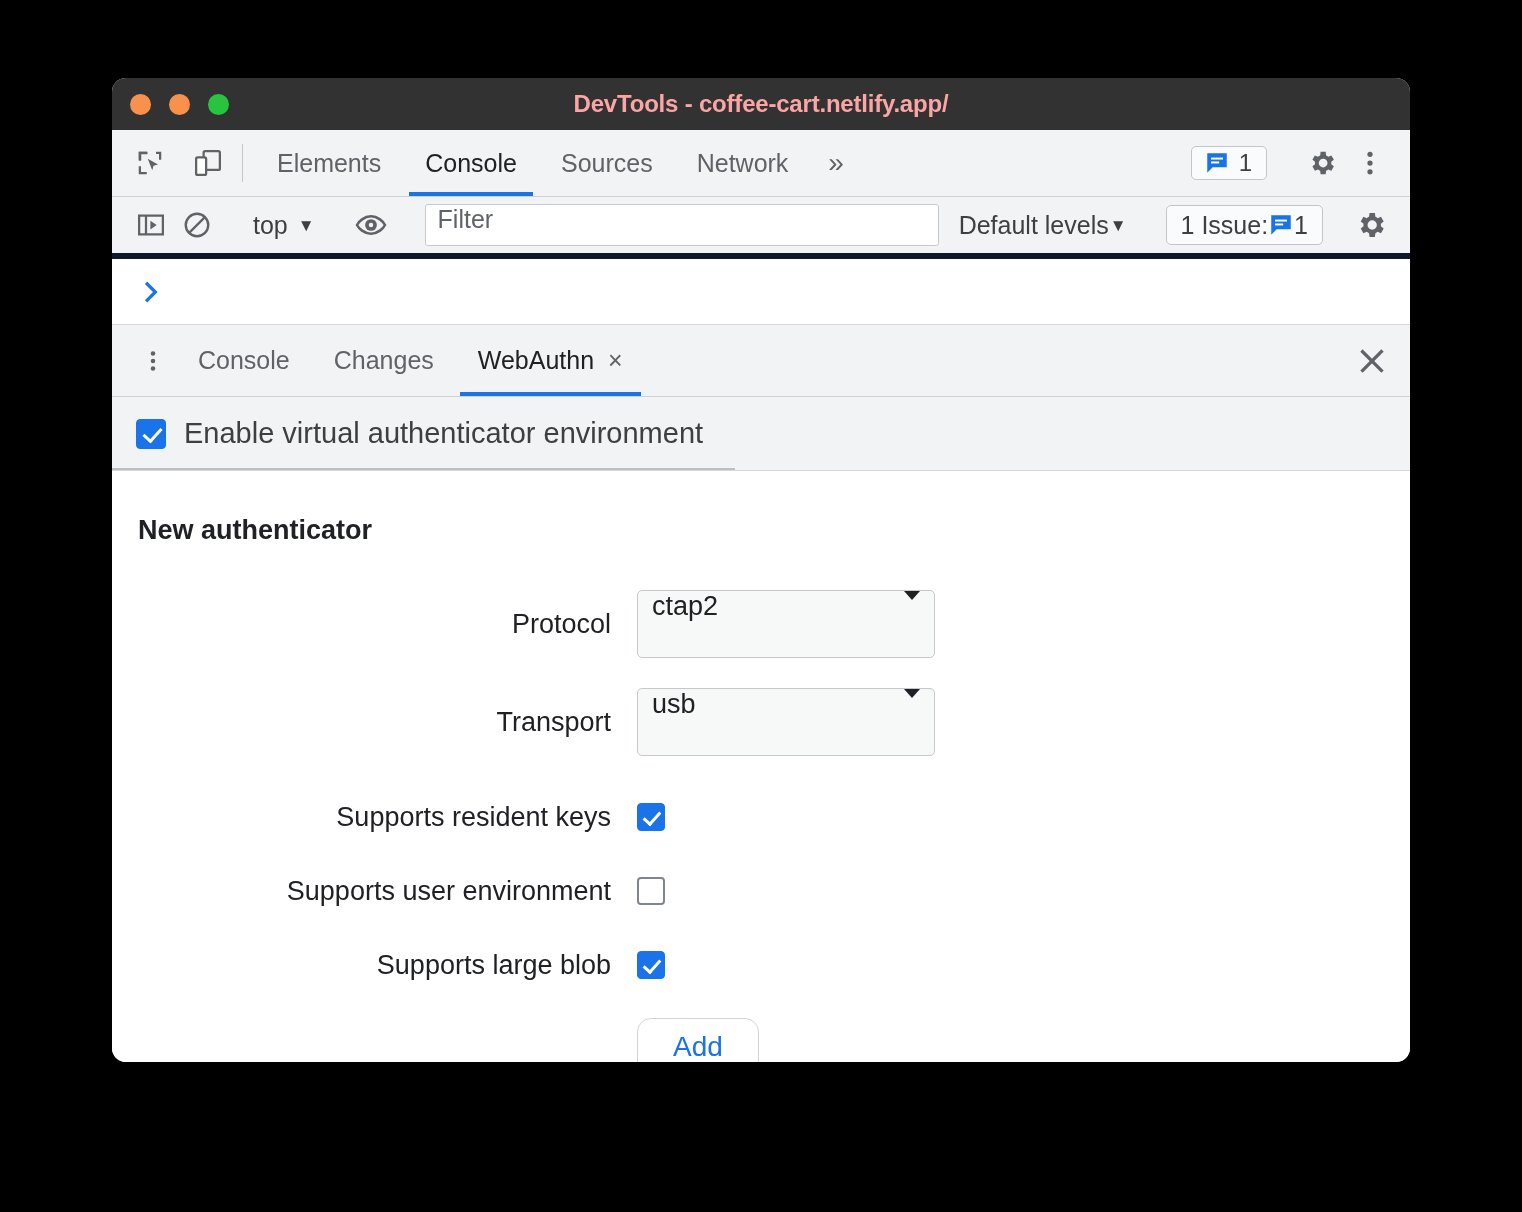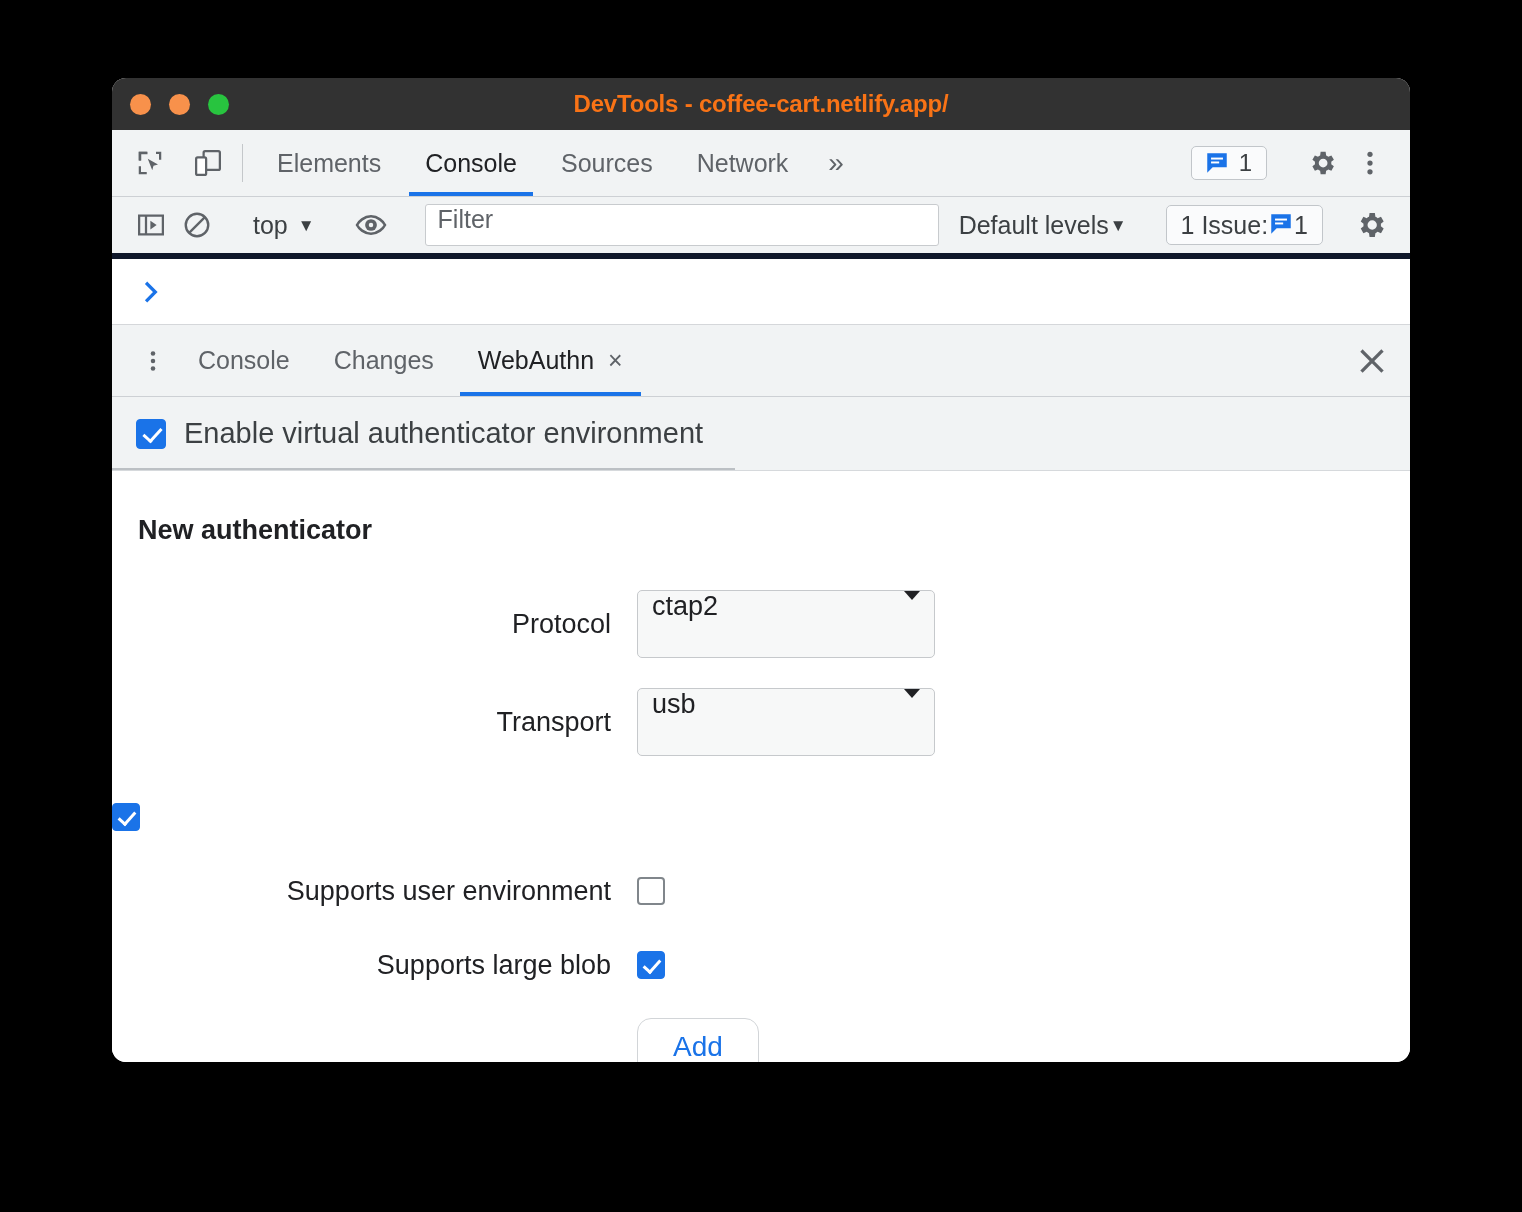--- a/index.html
+++ b/index.html
@@ -55,7 +55,7 @@
   .dot.min    { background: #f8914b; }
   .dot.max    { background: #28c43f; }
   #title-text {
-    color: #f97316;
+    color: #fca5a5;
     font-size: 24px;
     font-weight: bold;
     letter-spacing: -0.2px;

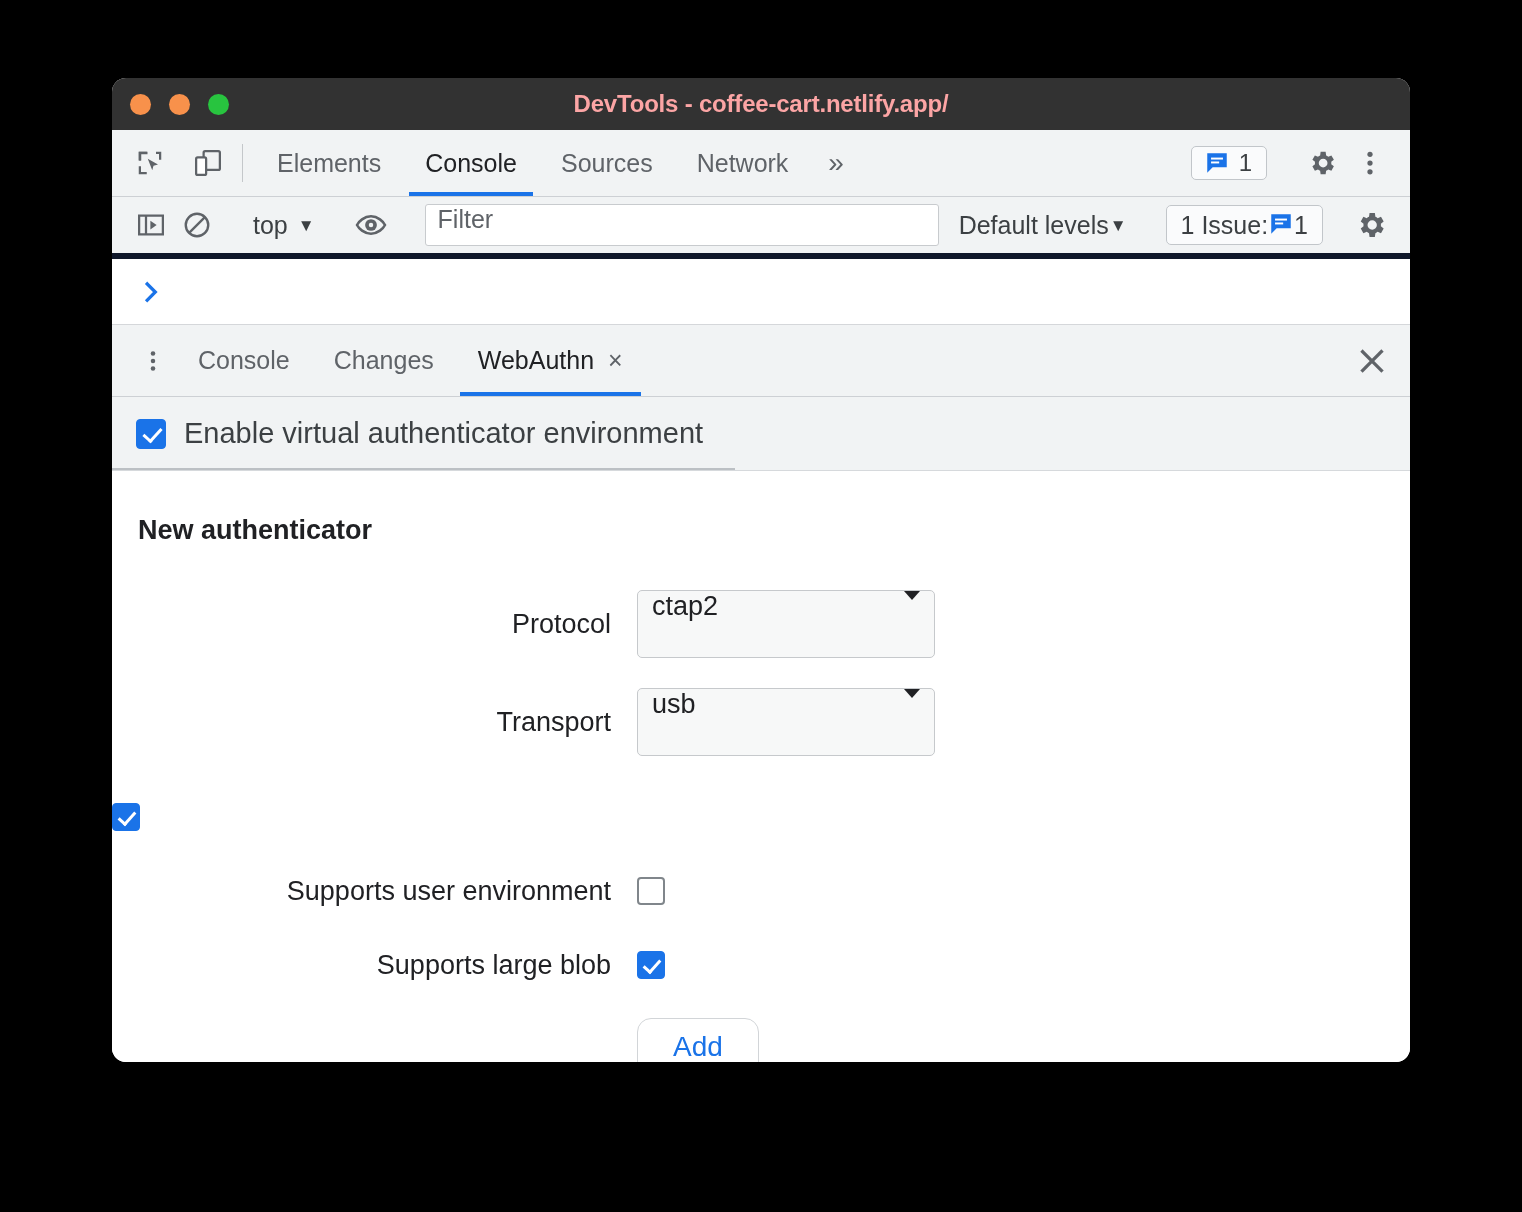--- a/index.html
+++ b/index.html
@@ -194,7 +194,7 @@
   }
   .issue-chip2 {
     display: flex;
-    align-items: flex-start;
+    align-items: center;
     gap: 0;
     border: 1px solid #c2c6ca;
     border-radius: 5px;

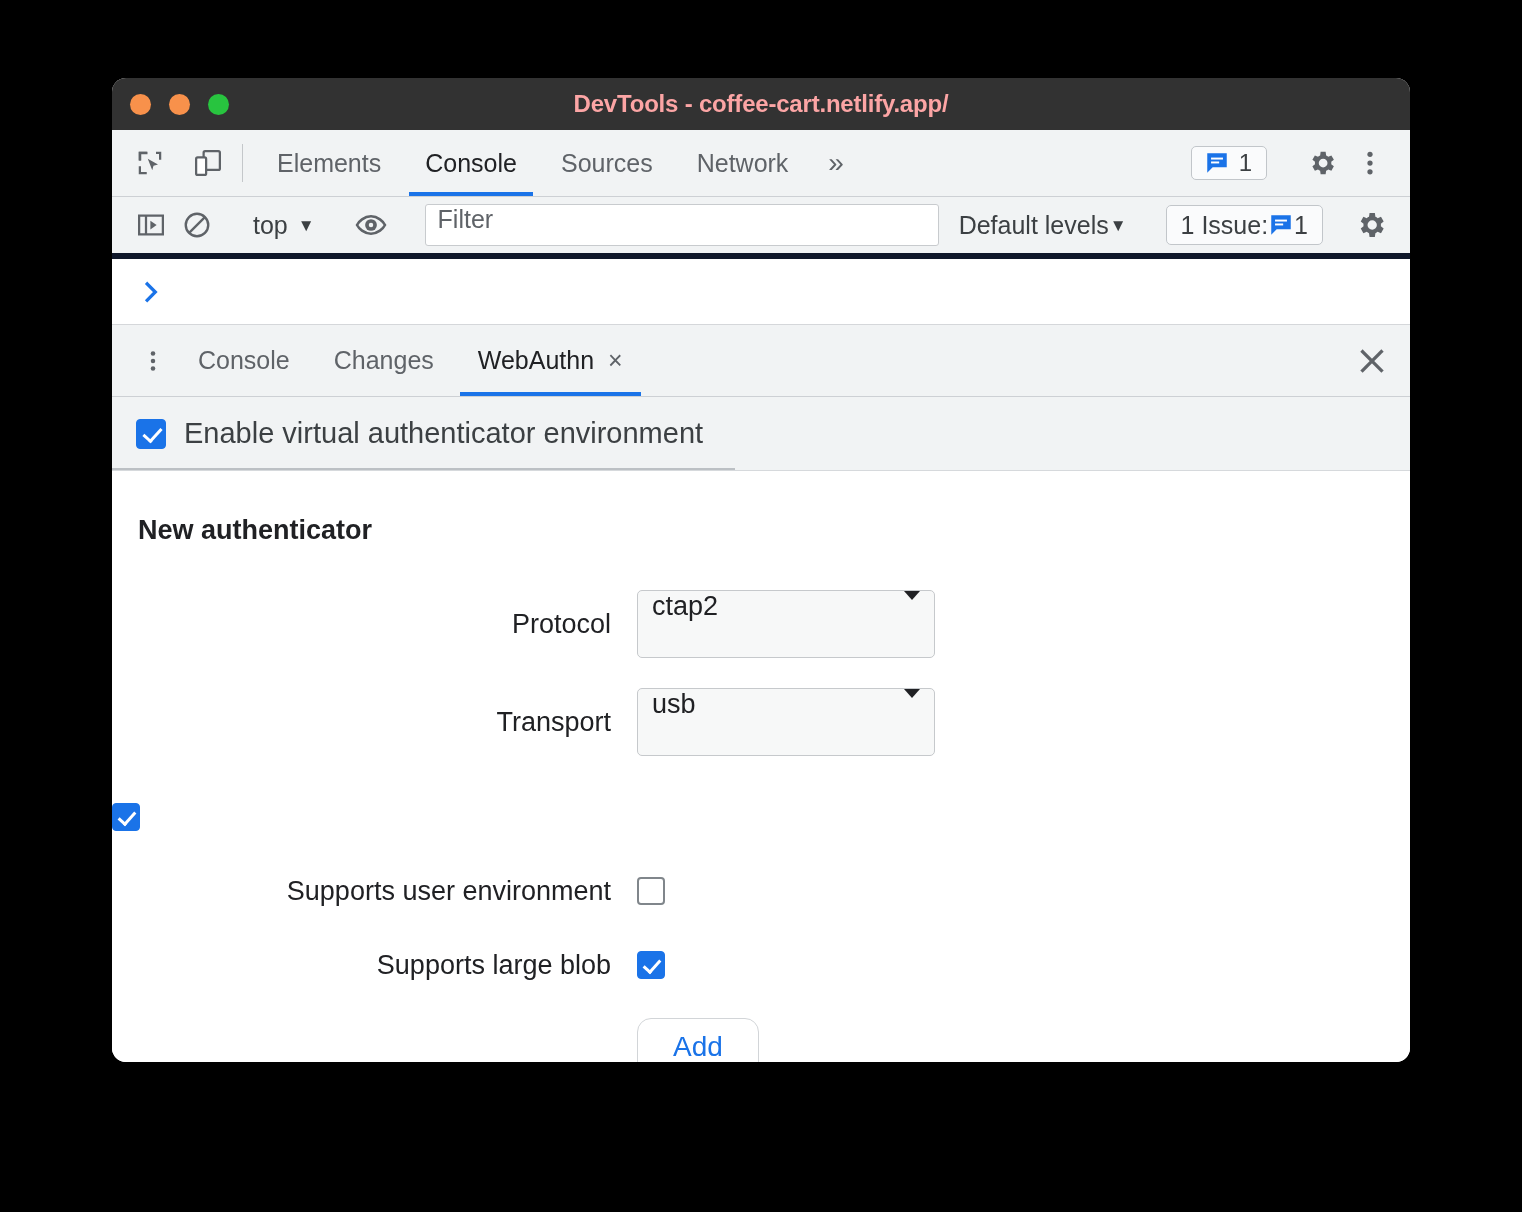--- a/index.html
+++ b/index.html
@@ -580,6 +580,7 @@
     <div class="row-gap-b"></div>
 
     <div class="frow" style="height:74px">
+      <div class="checkrow-label">Supports resident keys</div>
       <span class="cbx on"></span>
     </div>
 

